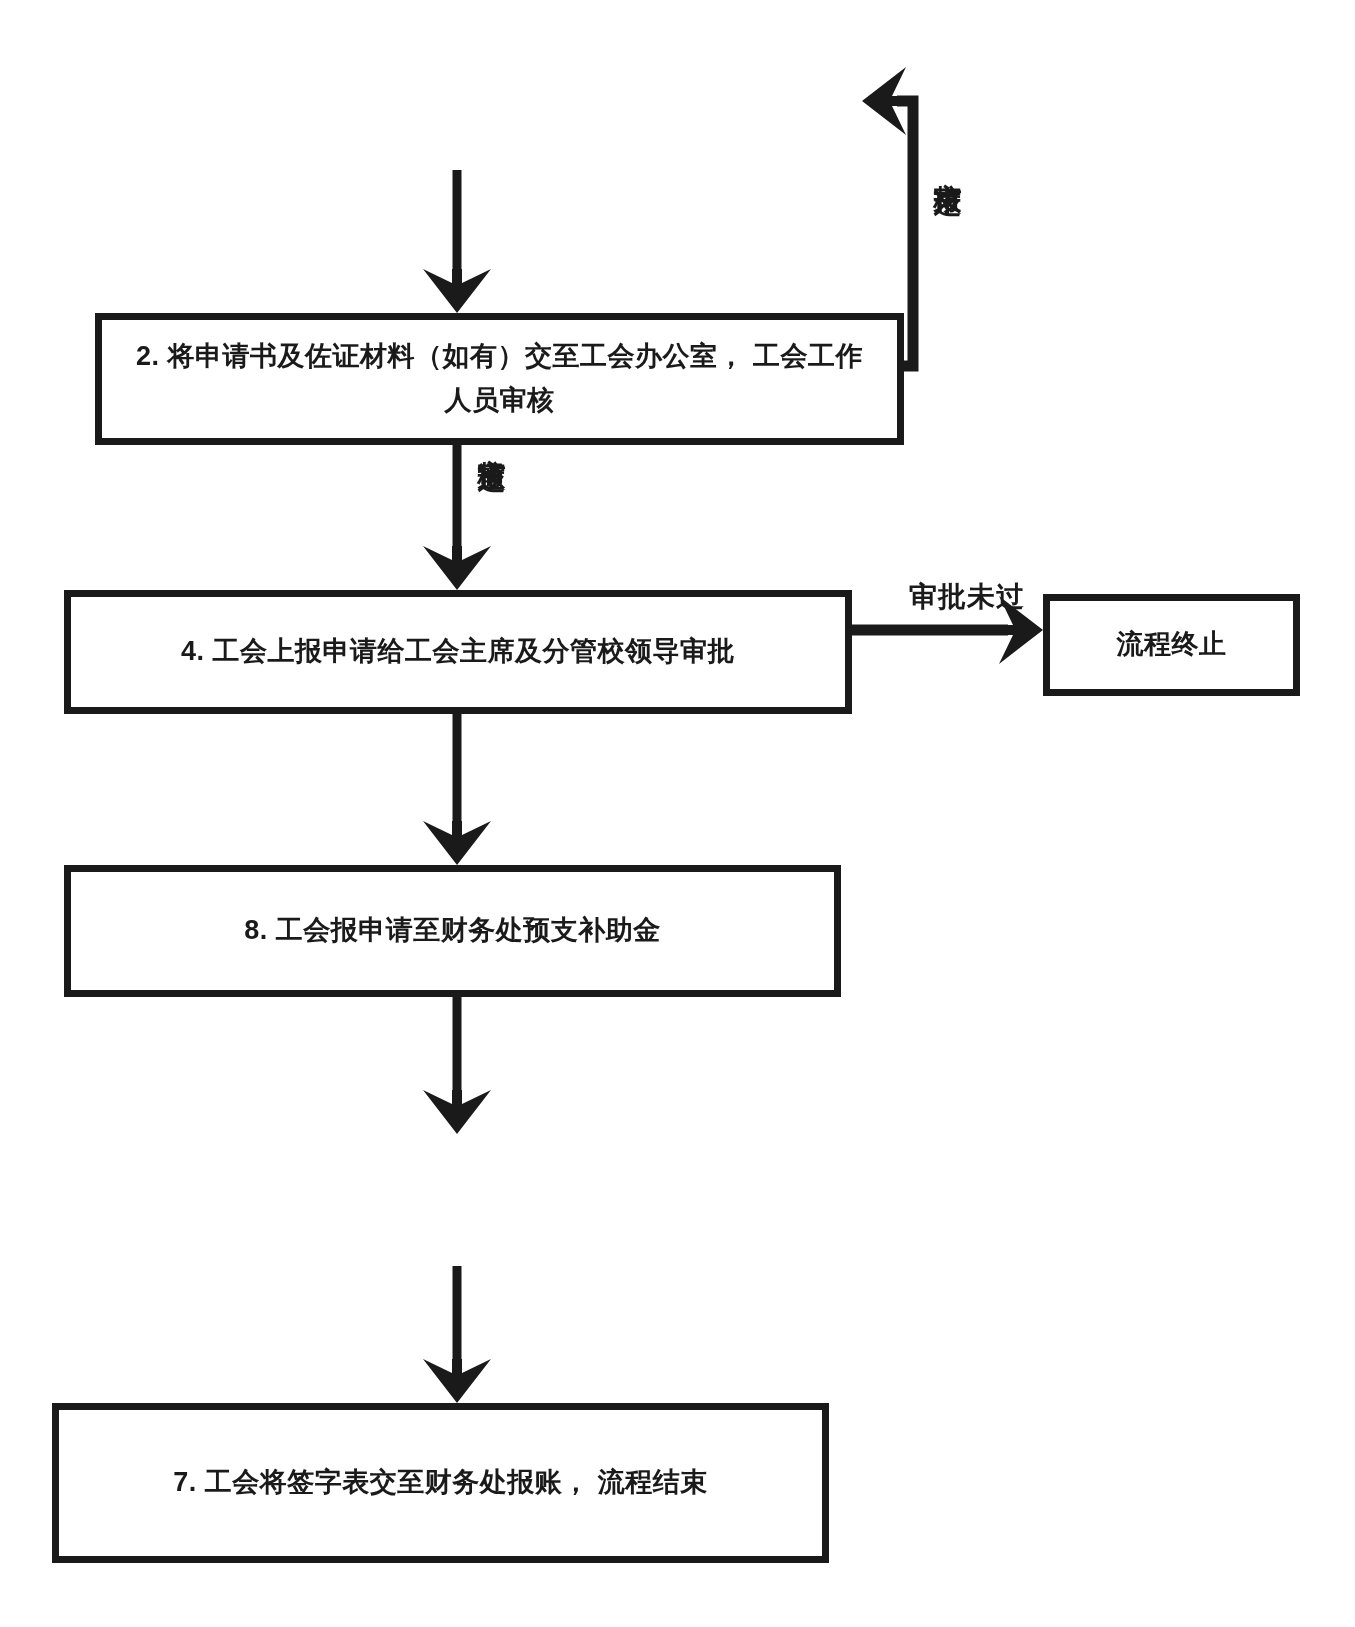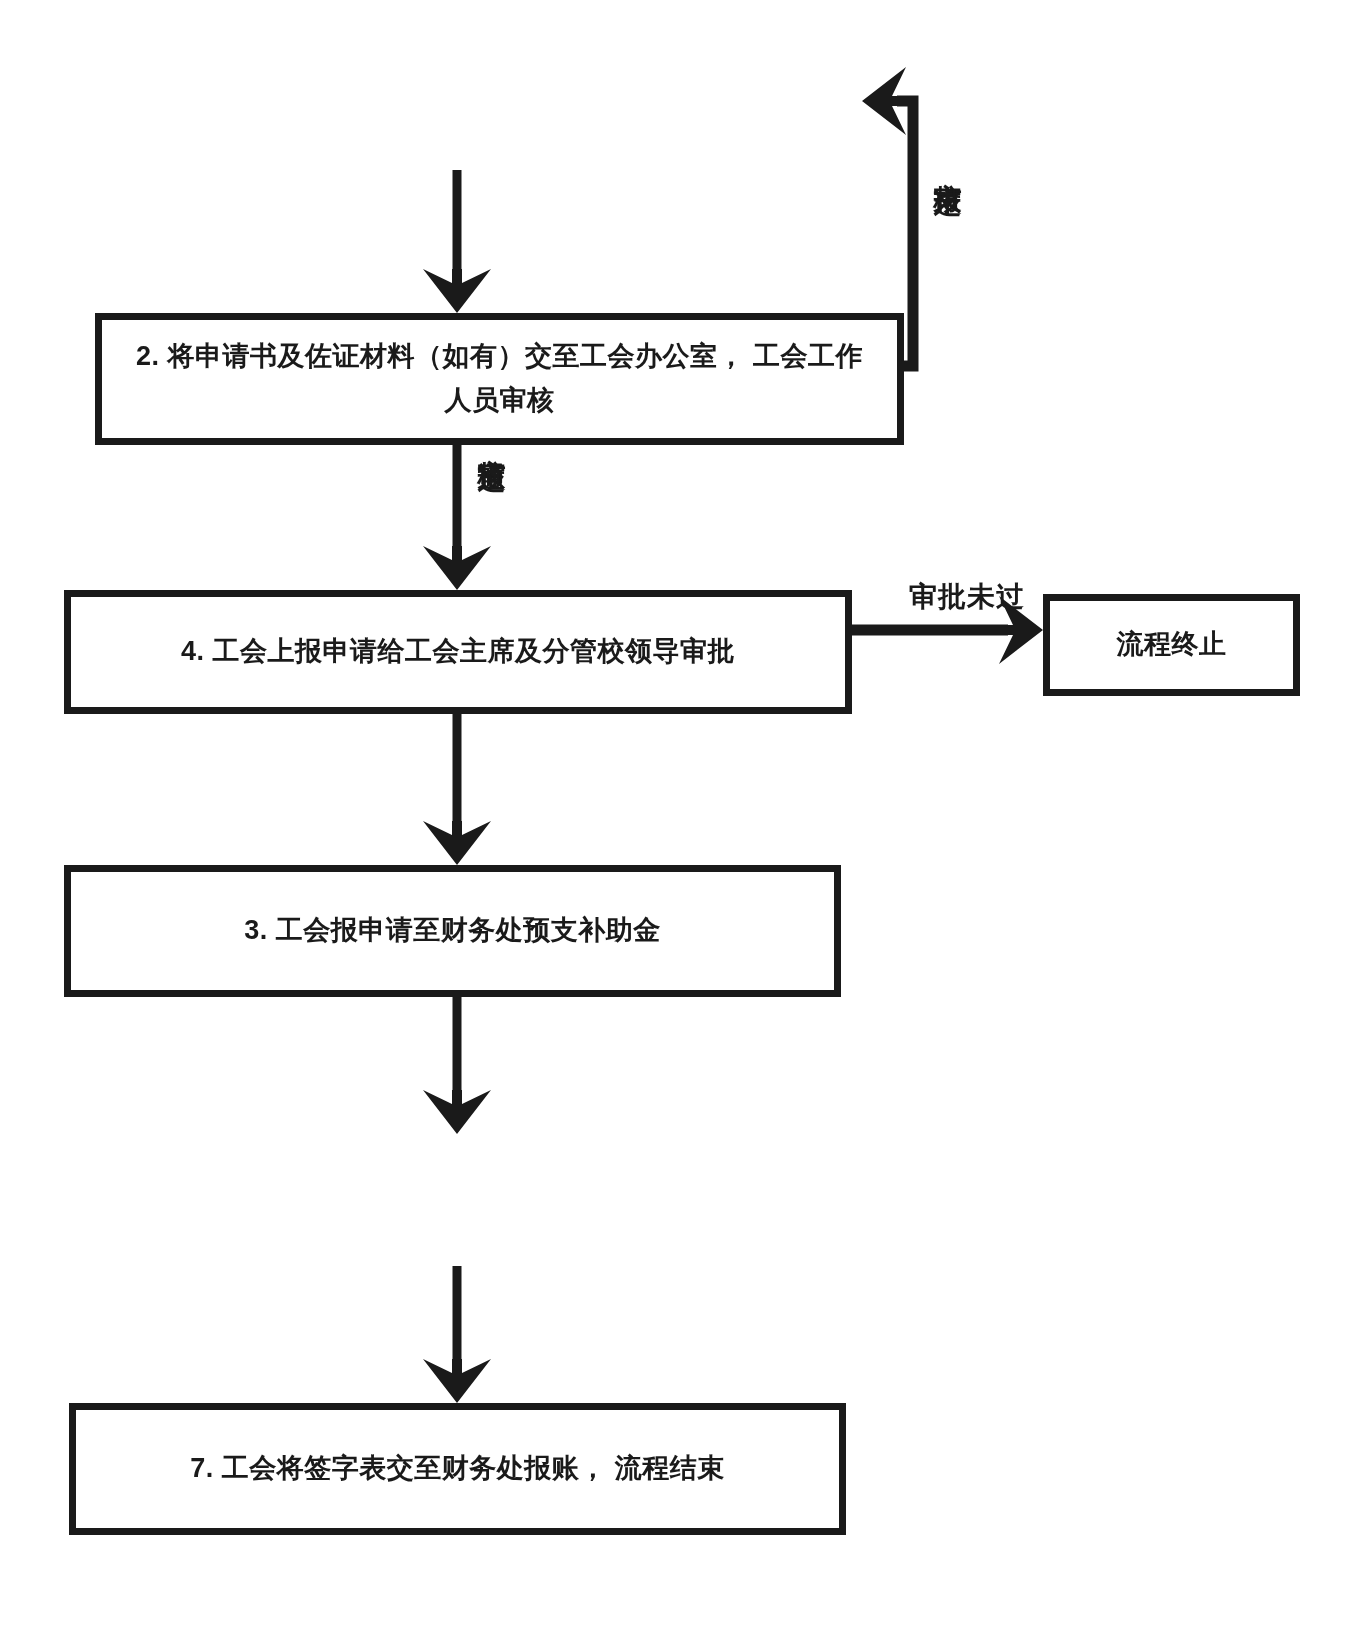--- a/index.html
+++ b/index.html
@@ -138,7 +138,7 @@
   </div>
 
   <div class="node-box" style="left:64px; top:865px; width:777px; height:132px;">
-    <div class="node-text single">3. 工会报申请至财务处预支补助金</div>
+    <div class="node-text single">8. 工会报申请至财务处预支补助金</div>
   </div>
 
 

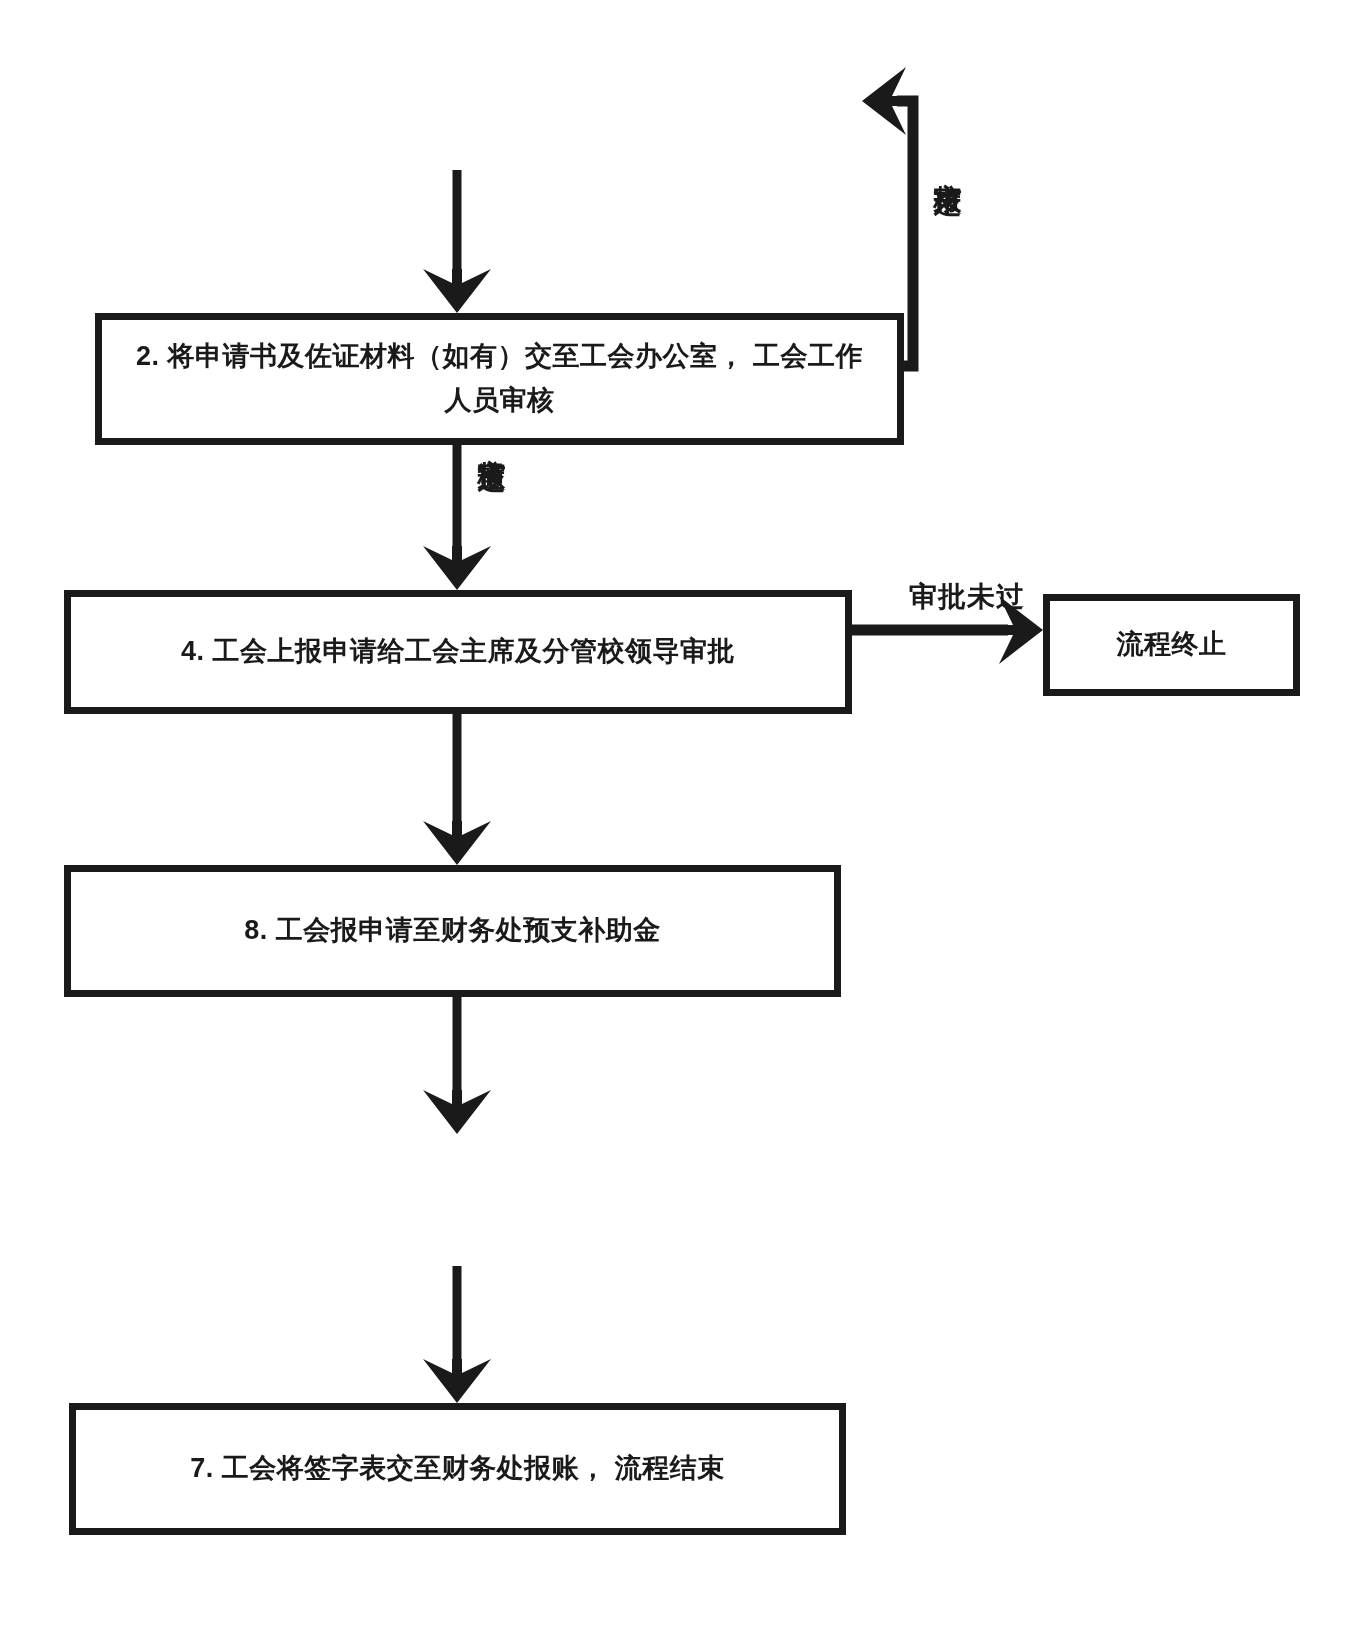--- a/index.html
+++ b/index.html
@@ -142,7 +142,7 @@
   </div>
 
 
-  <div class="node-box" style="left:69px; top:1403px; width:777px; height:132px;">
+  <div class="node-box" style="left:52px; top:1403px; width:777px; height:160px;">
     <div class="node-text single">7. 工会将签字表交至财务处报账，  流程结束</div>
   </div>
 

